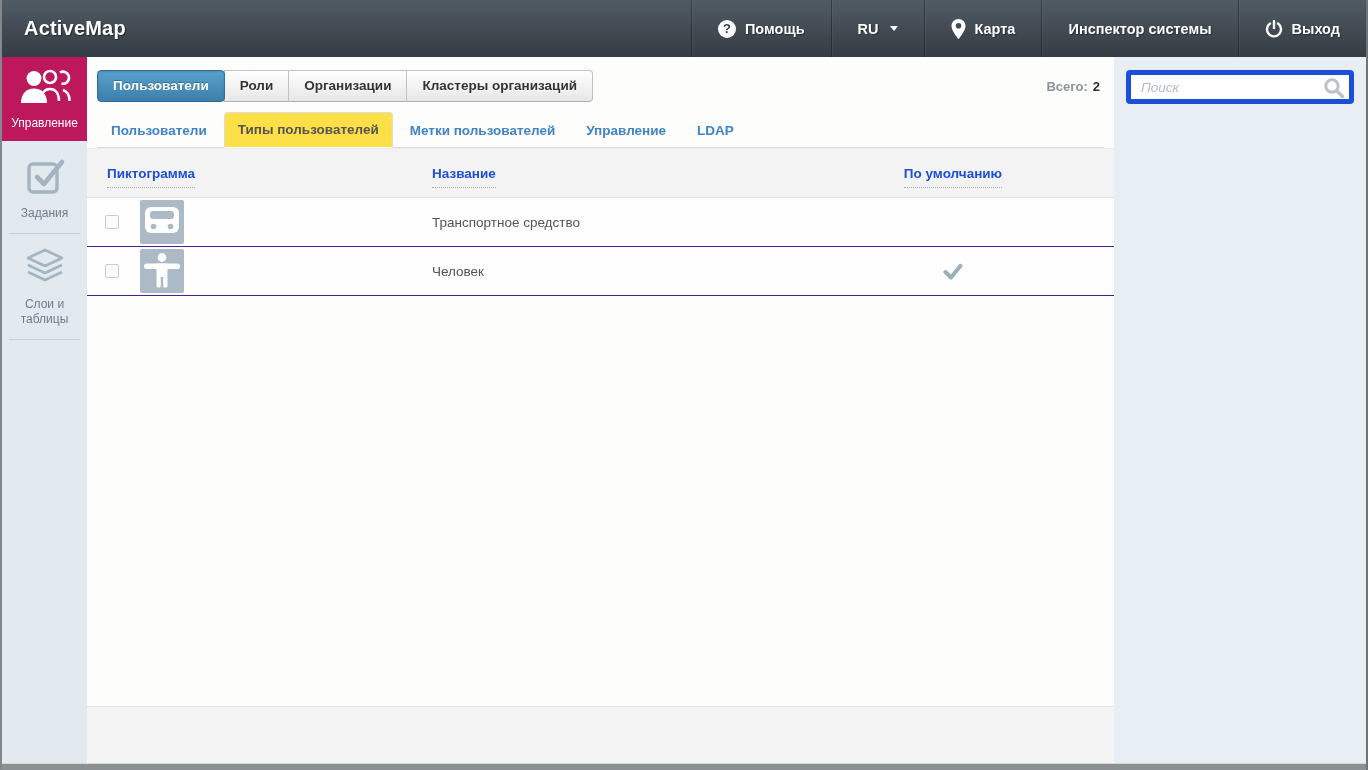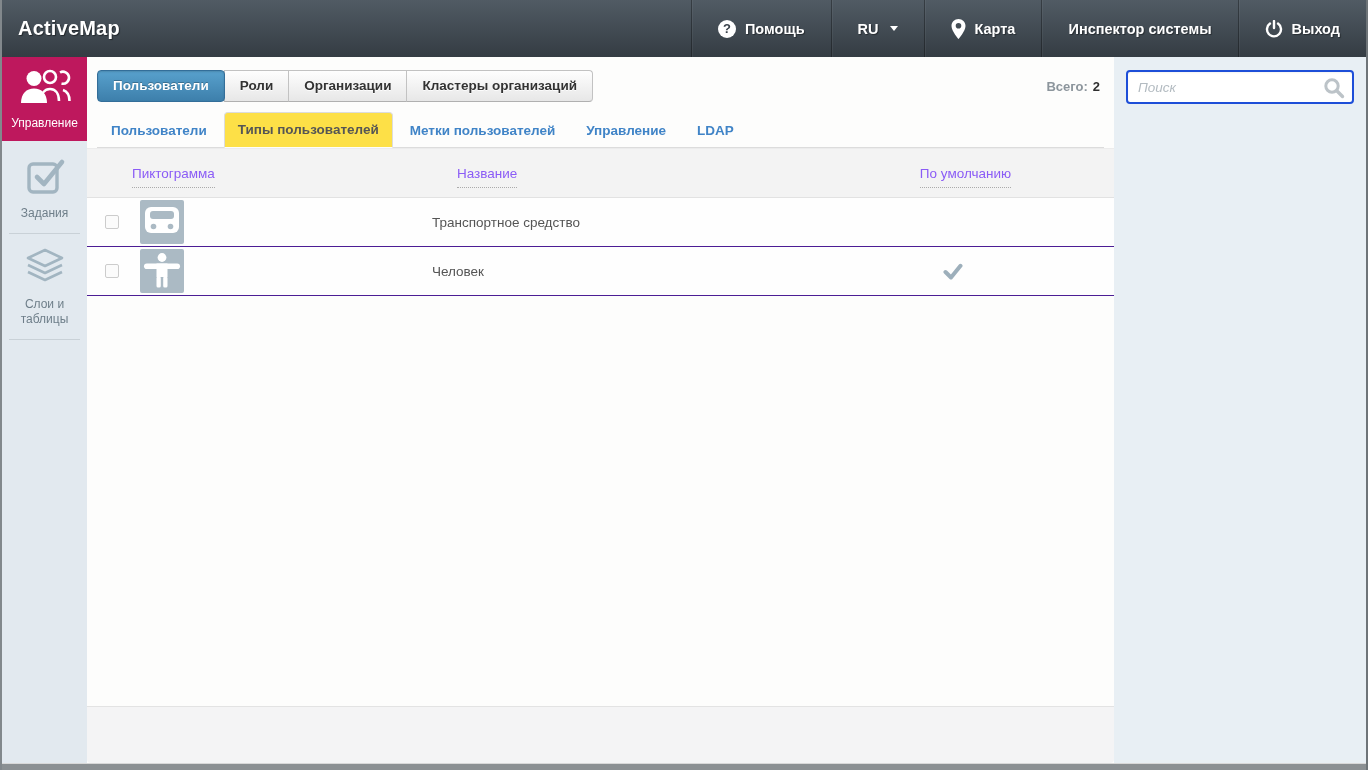--- a/index.html
+++ b/index.html
@@ -24,7 +24,7 @@
   }
   .brand {
     font-size: 20px; font-weight: bold; letter-spacing: .2px;
-    padding-left: 16px; text-shadow: 1px 1px 1px rgba(0,0,0,.45);
+    padding-left: 22px; text-shadow: 1px 1px 1px rgba(0,0,0,.45);
   }
   .topmenu { margin-left: auto; display: flex; height: 100%; }
   .topmenu-item {

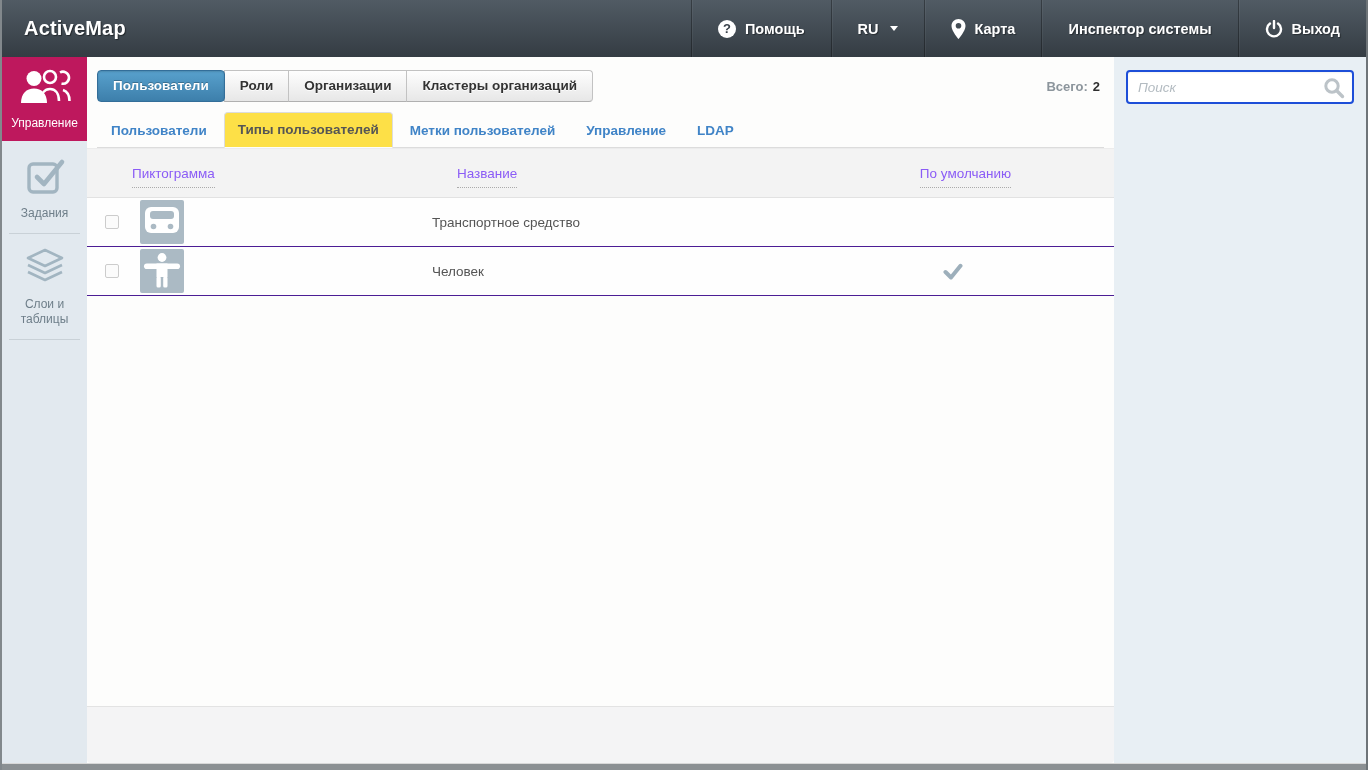--- a/index.html
+++ b/index.html
@@ -148,7 +148,7 @@
   .search-wrap { position: relative; }
   .search-input {
     width: 100%; height: 34px;
-    border: 2px solid #1d4ed8; border-radius: 4px;
+    border: 5px solid #1d4ed8; border-radius: 4px;
     background: #fff; padding: 0 36px 0 10px;
     font-family: "Liberation Sans", sans-serif;
     font-size: 13.5px; color: #555; outline: none;

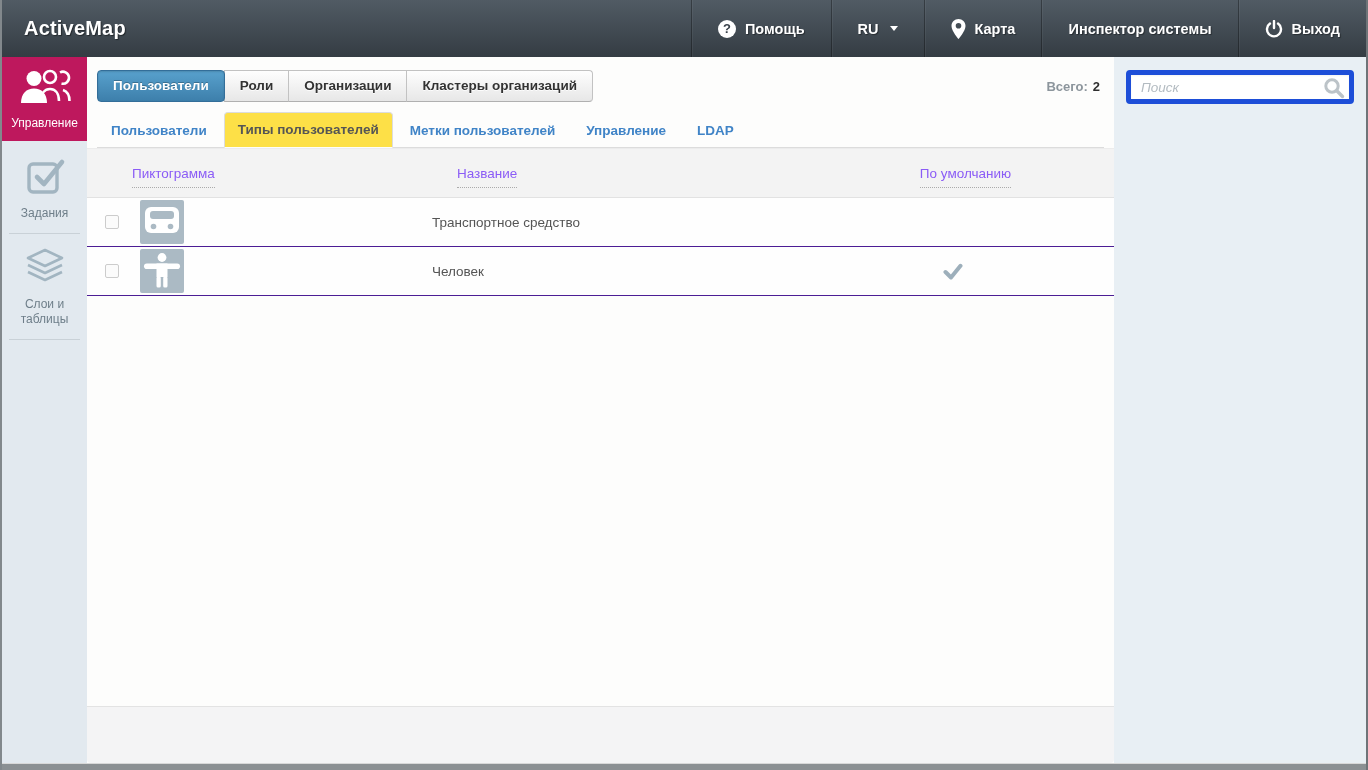--- a/index.html
+++ b/index.html
@@ -112,7 +112,7 @@
     background: #f3f3f3; height: 50px; align-items: center;
     border-top: 1px solid #ececec; border-bottom: 1px solid #e2e2e2;
   }
-  .th { font-size: 13.5px; font-weight: normal; color: #8b5cf6; cursor: pointer; margin-left: 25px; }
+  .th { font-size: 13.5px; font-weight: bold; color: #1d4ed8; cursor: pointer; }
   .th span { border-bottom: 1px dotted #ababab; padding-bottom: 6px; }
   .th.c-pict { grid-column: 1 / 3; padding-left: 20px; }
   .th.c-name { padding-left: 2px; }

